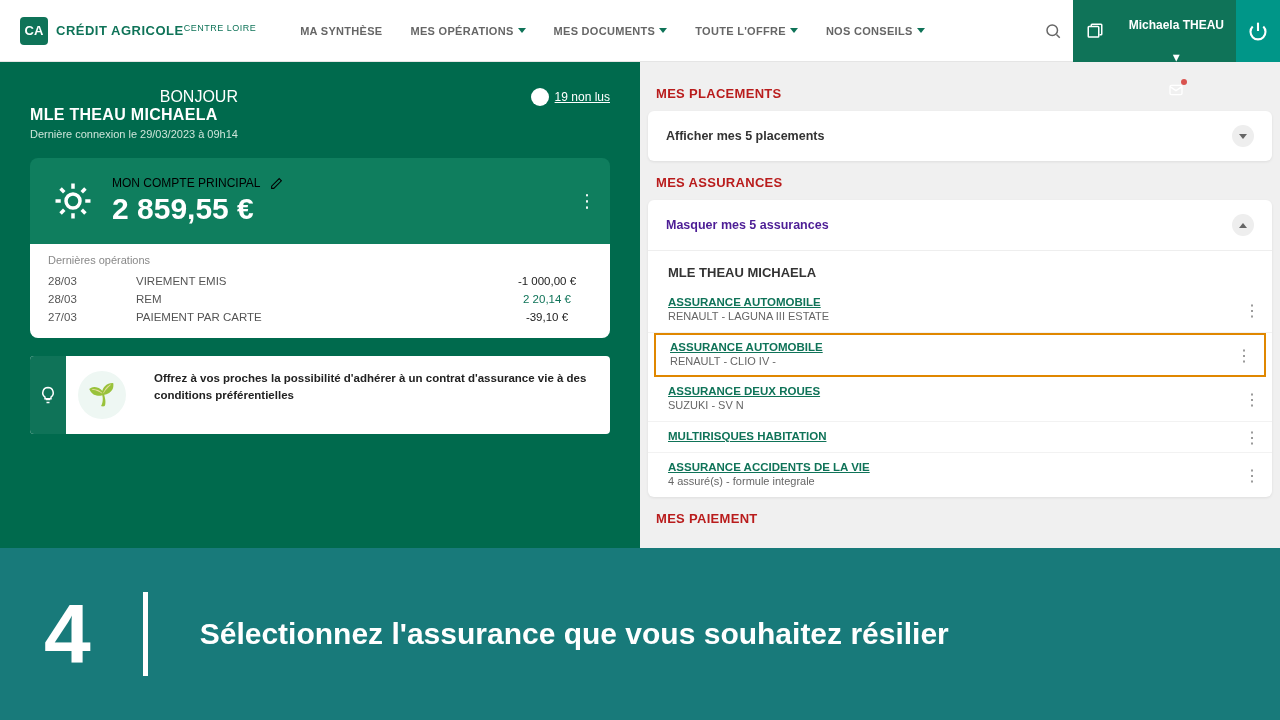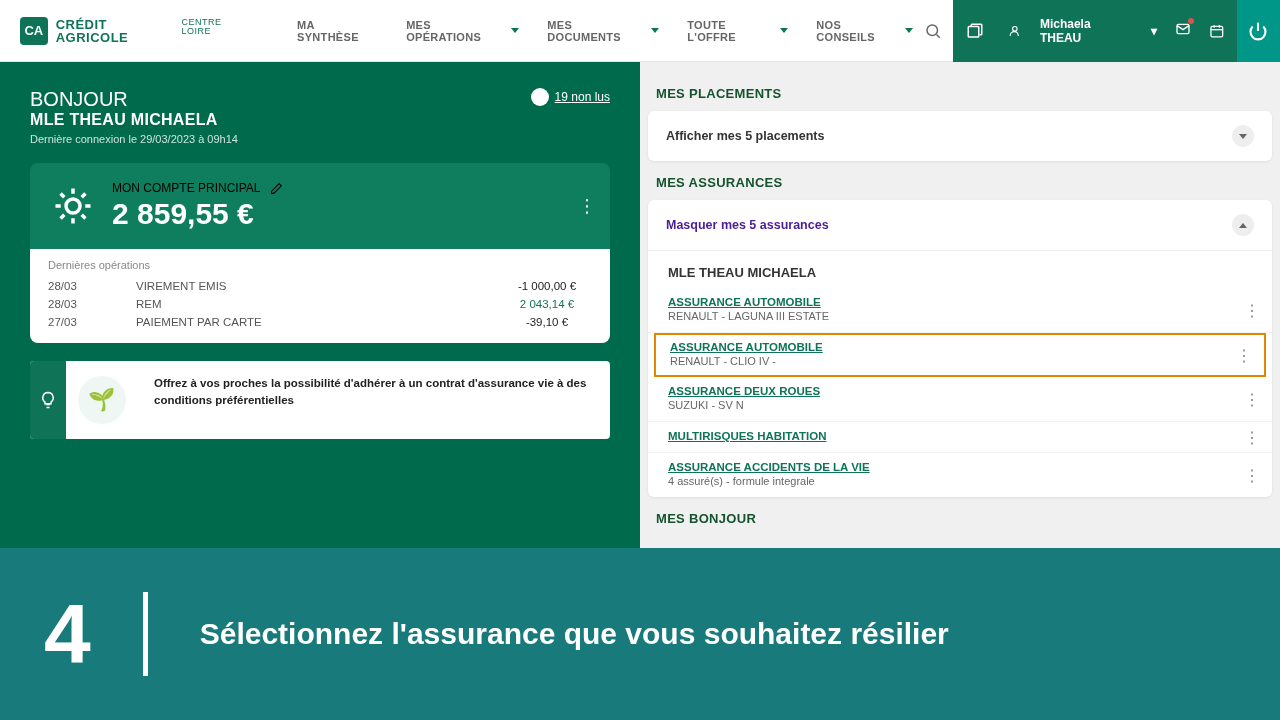--- a/index.html
+++ b/index.html
@@ -19,7 +19,7 @@
 .topbar-right { margin-left: auto; display: flex; align-items: center; height: 100%; }
 .top-icon-btn { width: 40px; height: 44px; display: flex; align-items: center; justify-content: center; cursor: pointer; color: #666; }
 .top-icon-green { background: #0f7358; color: #fff; width: 44px; height: 62px; }
-.user-pill { background: #0f7358; color: #fff; height: 62px; display: flex; align-items: center; padding: 0 12px; gap: 18px; font-size: 12px; font-weight: 600; cursor: pointer; }
+.user-pill { background: #0f7358; color: #fff; height: 62px; display: flex; align-items: center; padding: 0 12px; gap: 18px; font-size: 12px; font-weight: 600; cursor: pointer; flex-direction: column; }
 .user-pill .badge { position: relative; }
 .user-pill .dot { position: absolute; top: -3px; right: -3px; width: 6px; height: 6px; background: #d9534f; border-radius: 50%; }
 .power-btn { background: #009688; color: #fff; width: 44px; height: 62px; display: flex; align-items: center; justify-content: center; cursor: pointer; }

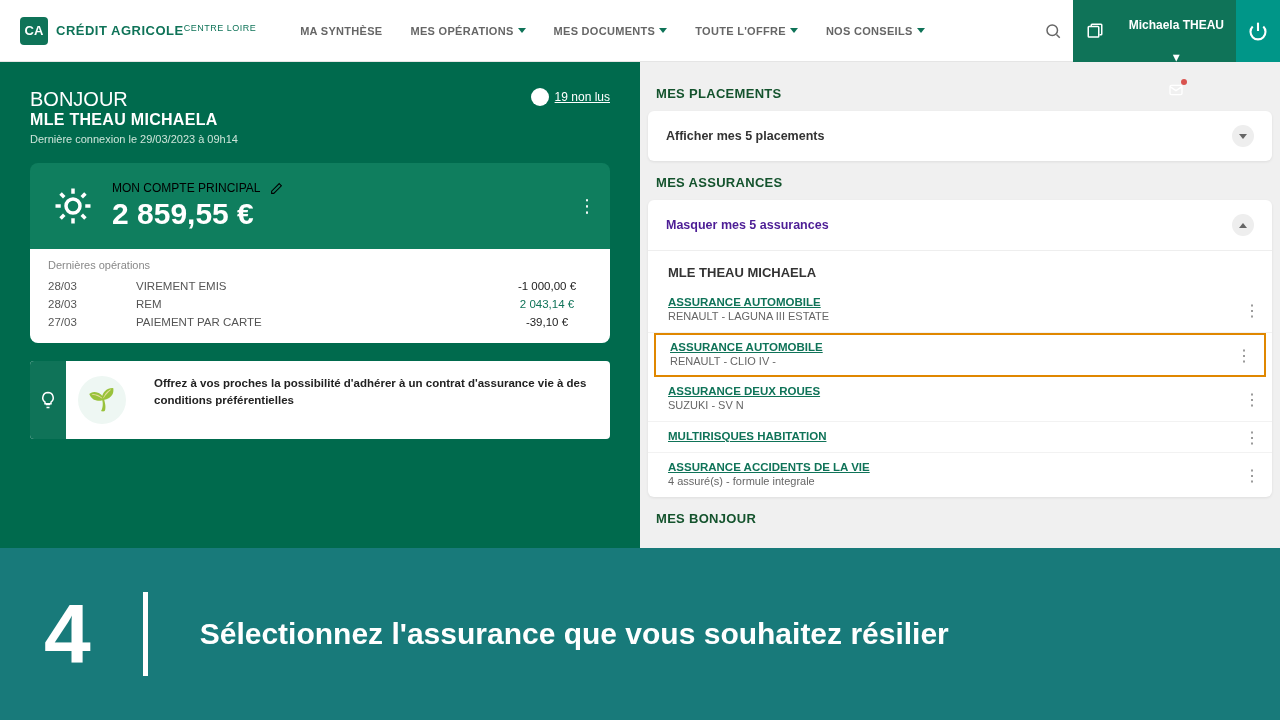--- a/index.html
+++ b/index.html
@@ -29,7 +29,7 @@
 .right-panel { width: 640px; background: #f0f0f0; padding: 10px 8px 0 8px; overflow: hidden; }
 
 .greet-row { display: flex; justify-content: space-between; align-items: flex-start; }
-.greet-text .hello { font-size: 20px; font-weight: 400; }
+.greet-text .hello { font-size: 16px; font-weight: 400; text-align: right; }
 .greet-text .name { font-size: 16px; font-weight: 700; letter-spacing: 0.3px; }
 .last-conn { font-size: 11px; color: #cde5da; margin-top: 4px; }
 .unread-pill { display: flex; align-items: center; gap: 6px; font-size: 12px; text-decoration: underline; cursor: pointer; }

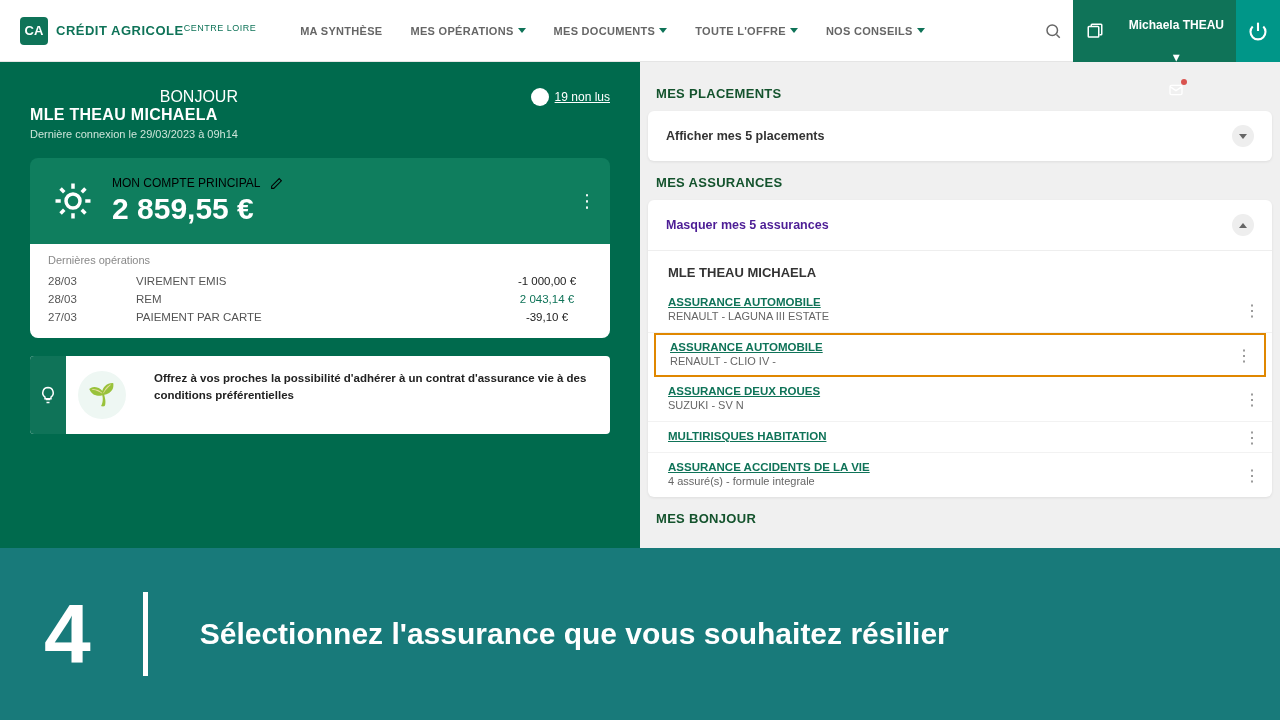--- a/index.html
+++ b/index.html
@@ -57,7 +57,7 @@
 .plant-circle { width: 48px; height: 48px; border-radius: 50%; background: #eef7f3; display: flex; align-items: center; justify-content: center; font-size: 22px; }
 .promo-text { flex: 1; padding: 14px 16px; font-size: 11.5px; color: #222; font-weight: 600; line-height: 1.5; }
 
-.section-title { font-size: 13px; font-weight: 700; color: #14532d; letter-spacing: 0.3px; margin: 14px 8px 10px; }
+.section-title { font-size: 13px; font-weight: 700; color: #b91c1c; letter-spacing: 0.3px; margin: 14px 8px 10px; }
 .expand-card { background: #fff; border-radius: 6px; padding: 14px 18px; display: flex; justify-content: space-between; align-items: center; font-size: 12.5px; font-weight: 600; color: #333; cursor: pointer; box-shadow: 0 1px 3px rgba(0,0,0,0.08); }
 .chev-circle { width: 22px; height: 22px; border-radius: 50%; background: #eee; display: flex; align-items: center; justify-content: center; }
 .chev-up { width: 0; height: 0; border-left: 4px solid transparent; border-right: 4px solid transparent; border-bottom: 5px solid #666; }

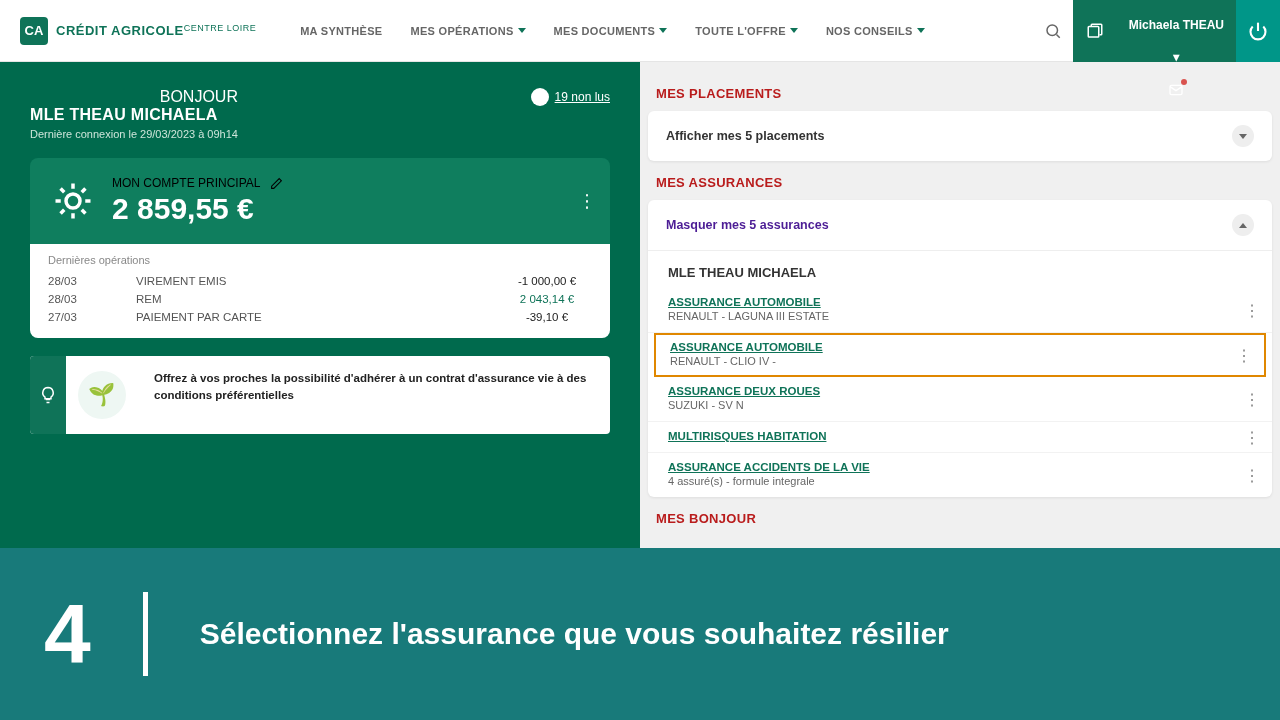--- a/index.html
+++ b/index.html
@@ -206,7 +206,7 @@
             <div class="op-row">
     <span class="op-date">28/03</span>
     <span class="op-label">REM</span>
-    <span class="op-amount amt-pos">2 043,14 €</span>
+    <span class="op-amount amt-pos">2 20,14 €</span>
             </div>
             <div class="op-row">
     <span class="op-date">27/03</span>

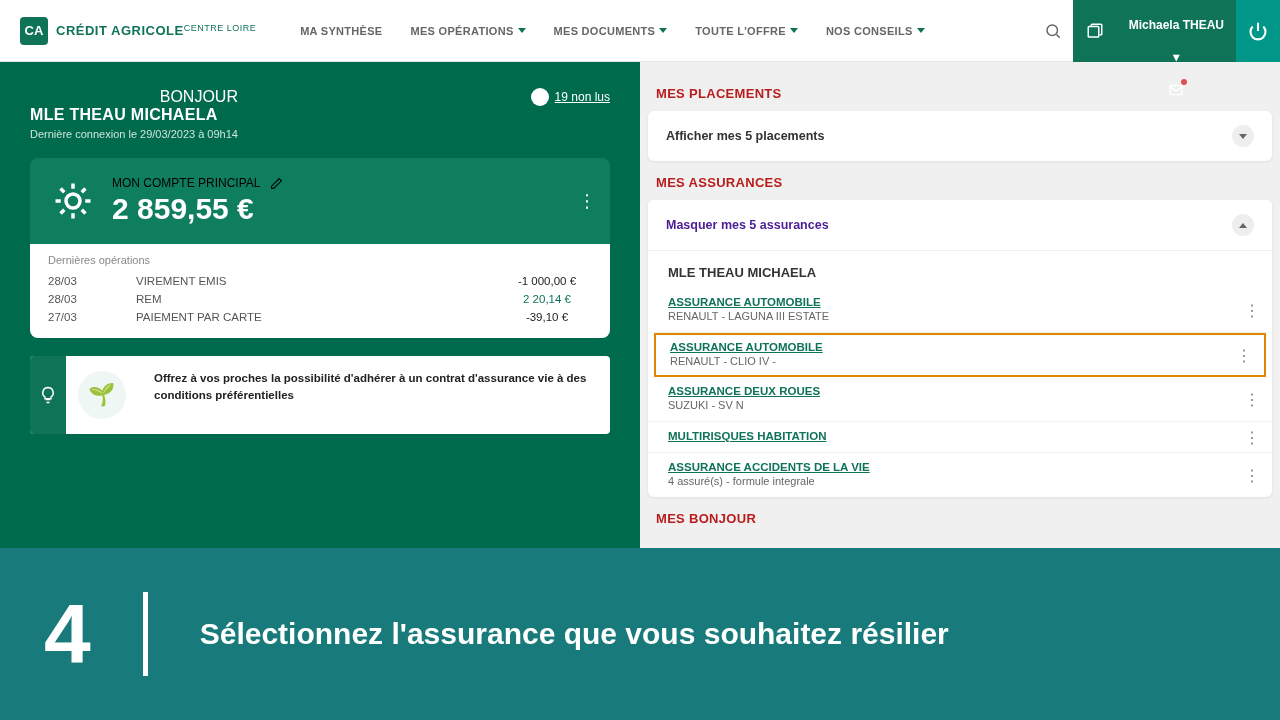--- a/index.html
+++ b/index.html
@@ -276,7 +276,7 @@
         </div>
     </div>
 
-    <div class="section-title">MES BONJOUR</div>
+    <div class="section-title">MES PAIEMENT</div>
   </div>
 </div>
 

